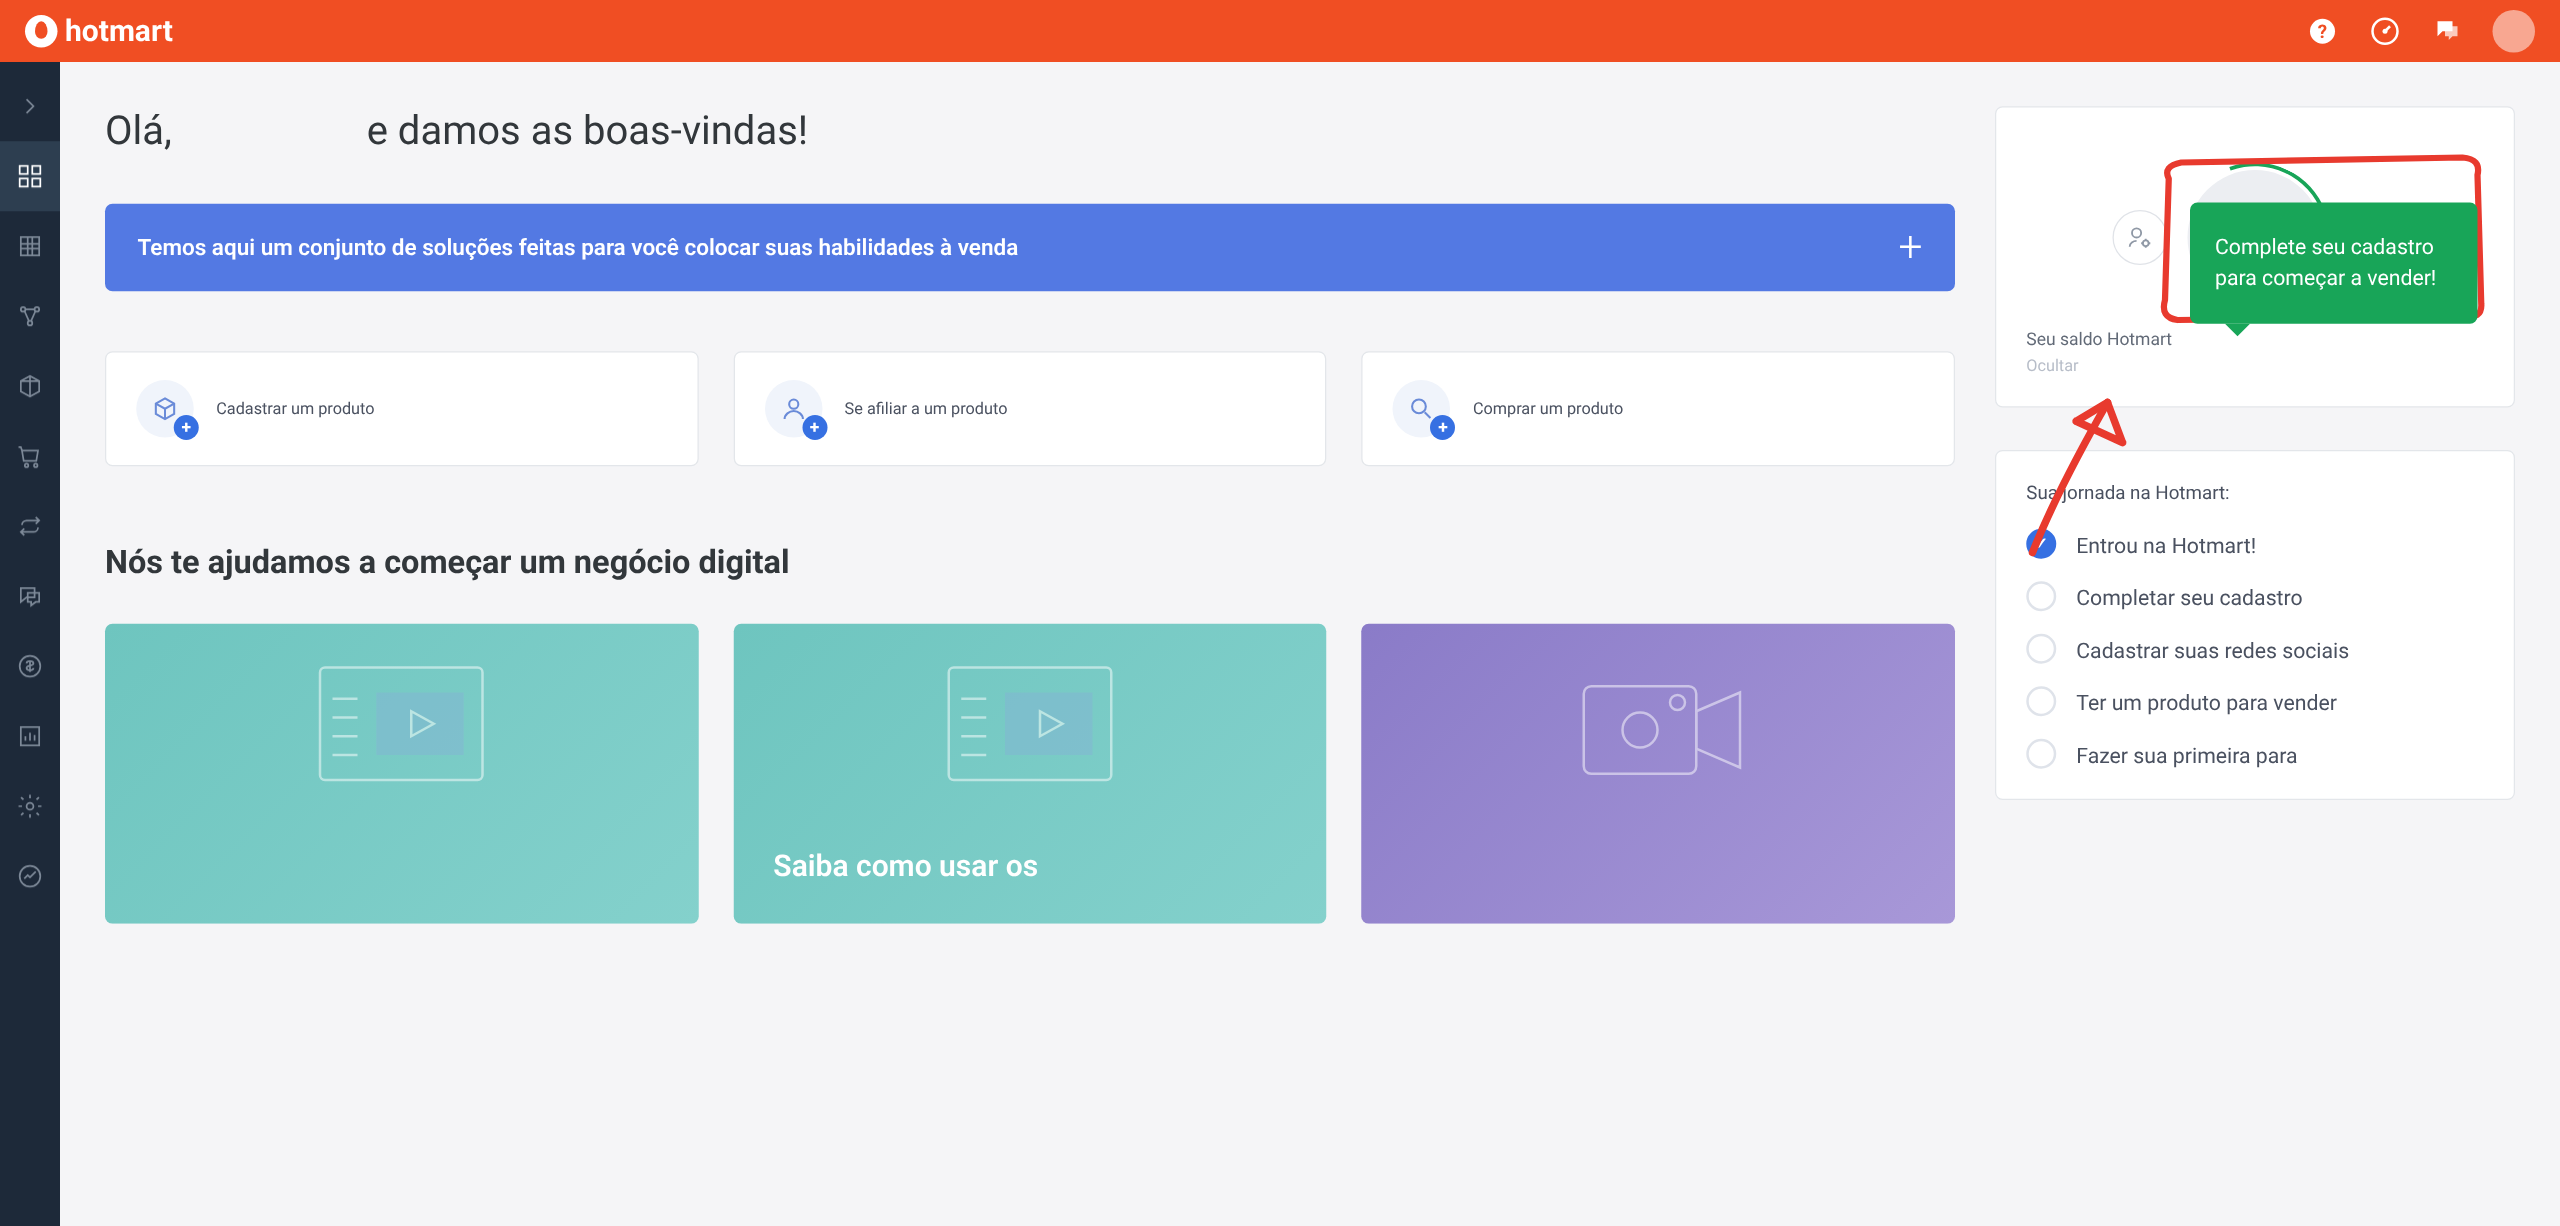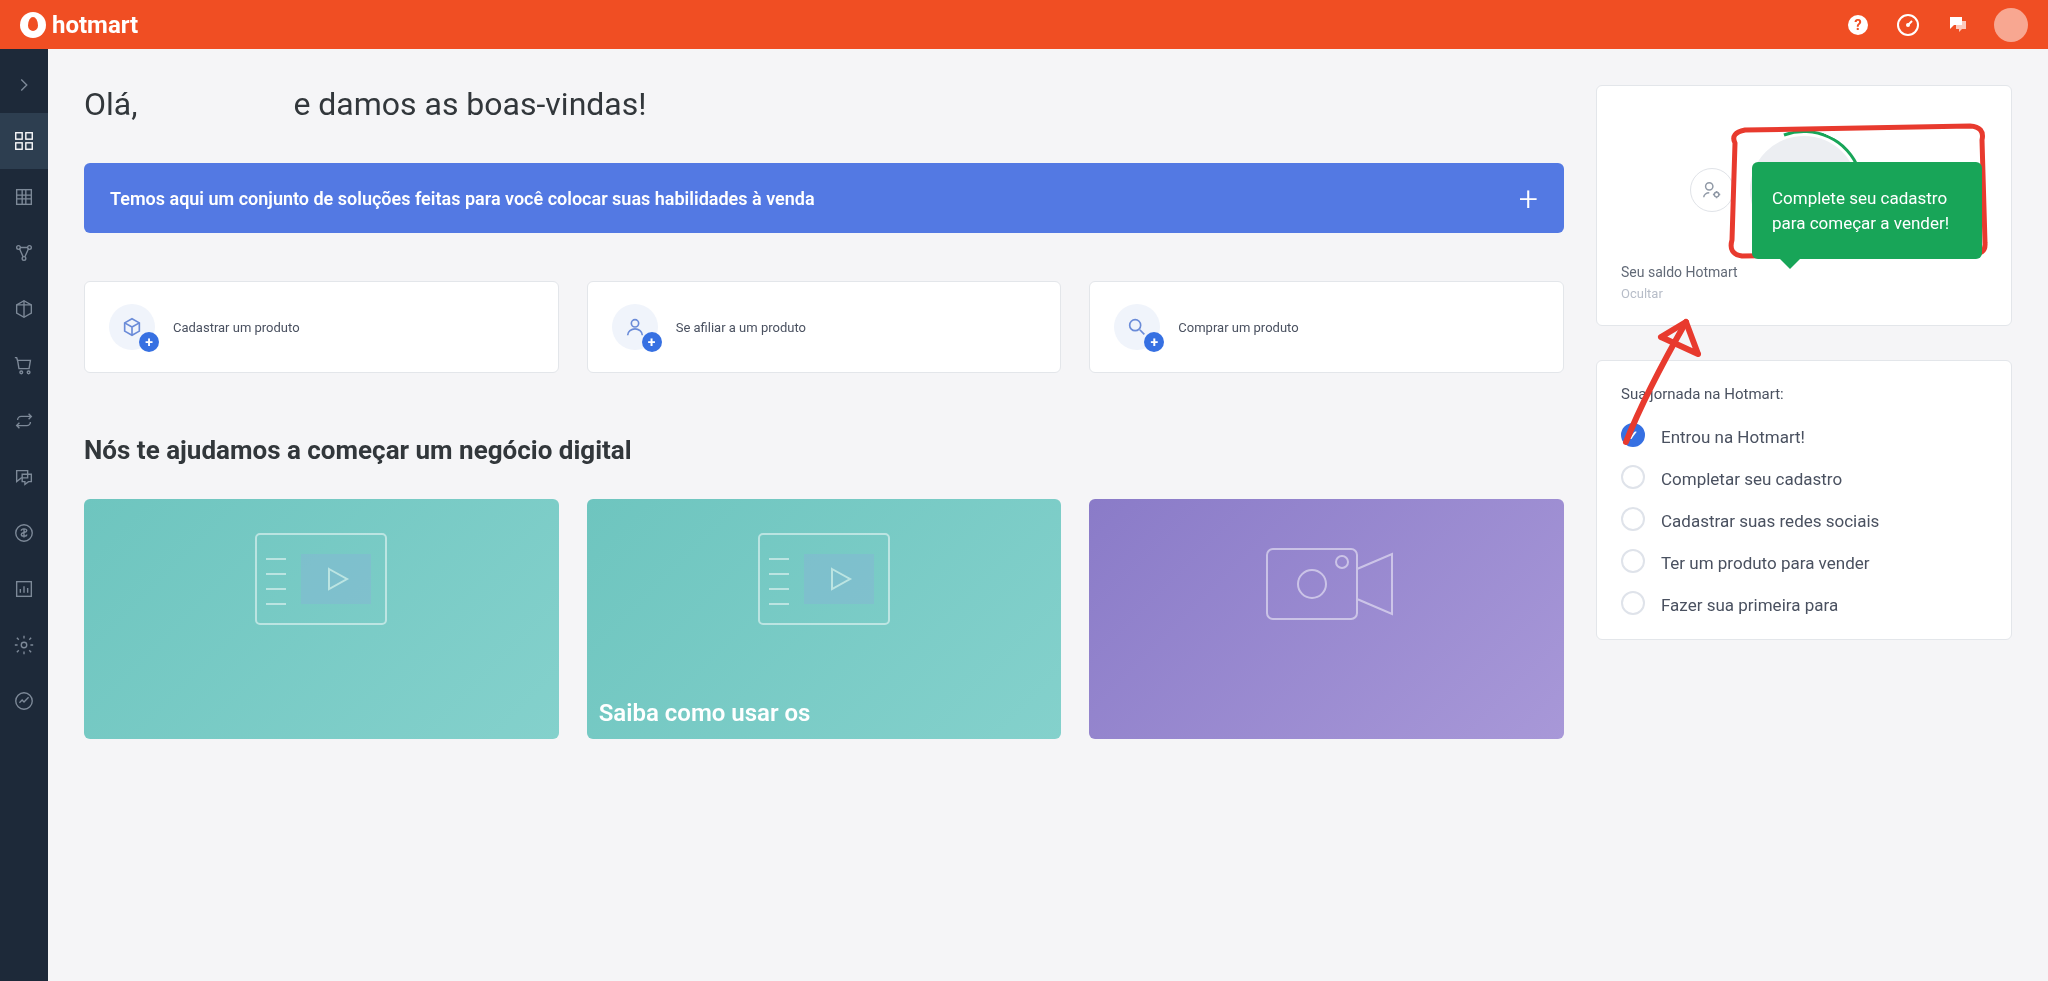--- a/index.html
+++ b/index.html
@@ -32,7 +32,7 @@
 .ac-label{font-size:13px;color:#4a5160}
 .section-title{font-size:26px;color:#32373b;margin-bottom:34px}
 .cards-row{display:flex;gap:28px}
-.learn-card{flex:1;height:240px;border-radius:6px;position:relative;overflow:hidden;background:linear-gradient(135deg,#6ec5bf 0%,#84d1cc 100%);padding:12px;display:flex;flex-direction:column;justify-content:flex-end;cursor:pointer}
+.learn-card{flex:1;height:240px;border-radius:6px;position:relative;overflow:hidden;background:linear-gradient(135deg,#6ec5bf 0%,#84d1cc 100%);padding:32px;display:flex;flex-direction:column;justify-content:flex-end;cursor:pointer}
 .learn-card.purple{background:linear-gradient(135deg,#8a7bc8 0%,#a898d8 100%)}
 .learn-title{color:#fff;font-size:24px;font-weight:600;z-index:2}
 .lc-graphic{position:absolute;top:30px;left:50%;transform:translateX(-50%);opacity:0.5}

